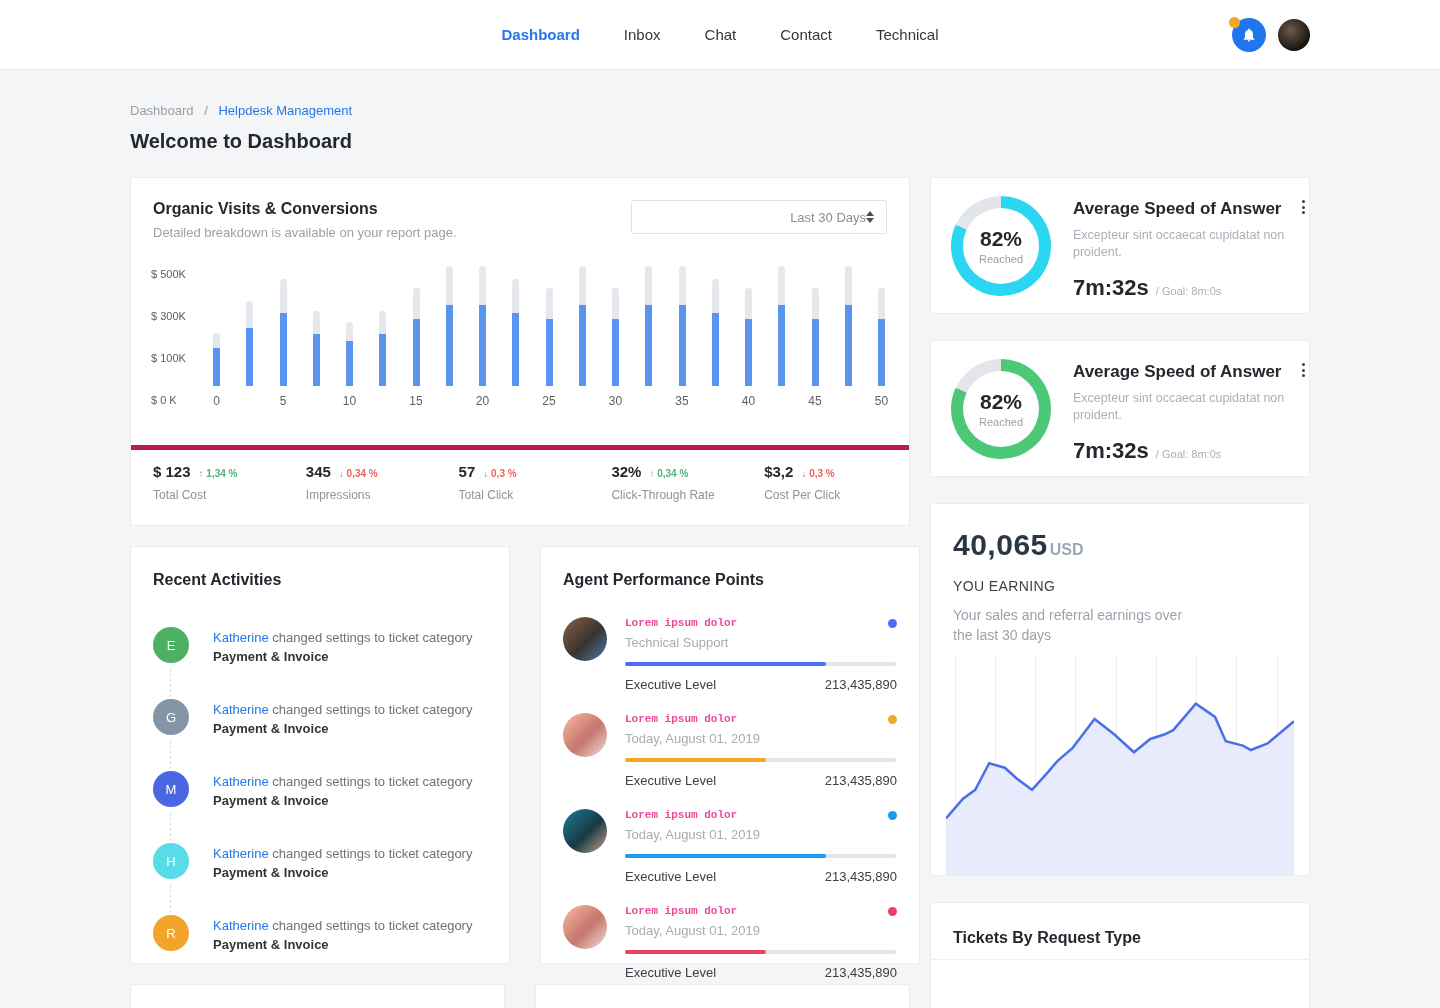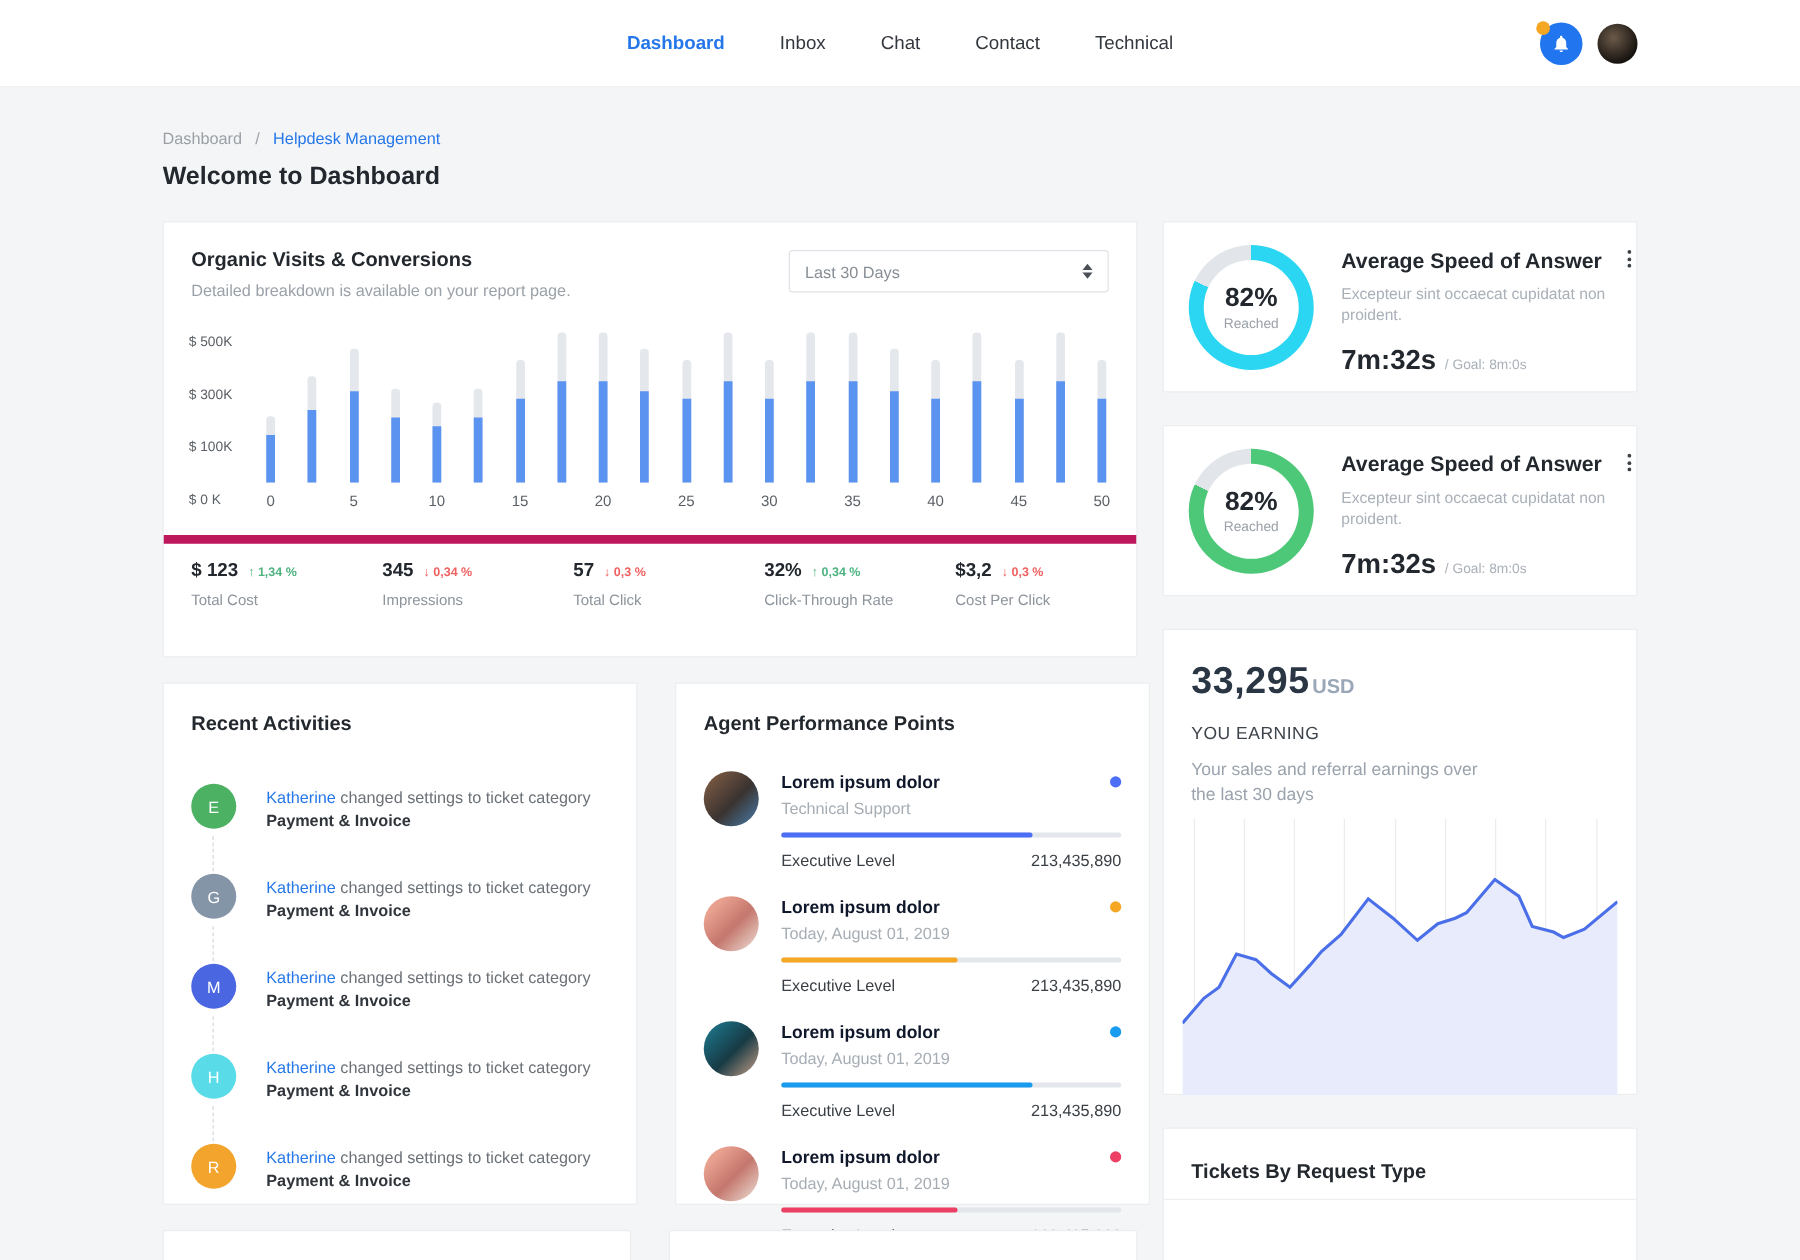--- a/index.html
+++ b/index.html
@@ -39,7 +39,7 @@
   .organic-head { display:flex; justify-content:space-between; padding:0 2px; }
   .card-title { font-size:16px; font-weight:bold; color:#23282e; }
   .card-sub { font-size:13px; color:#9ba1a8; margin-top:7px; }
-  .range-select { width:256px; height:34px; border:1px solid #dfe3e7; border-radius:3px; display:flex; align-items:center; justify-content:space-between; padding:4px 12px; cursor:pointer; }
+  .range-select { width:256px; height:34px; border:1px solid #dfe3e7; border-radius:3px; display:flex; align-items:center; justify-content:flex-end; padding:4px 12px; cursor:pointer; }
   .range-select .val { font-size:13px; color:#878e95; }
   .sort-arrows { display:flex; flex-direction:column; gap:2px; }
   .sort-arrows i { width:0; height:0; border-left:4px solid transparent; border-right:4px solid transparent; }

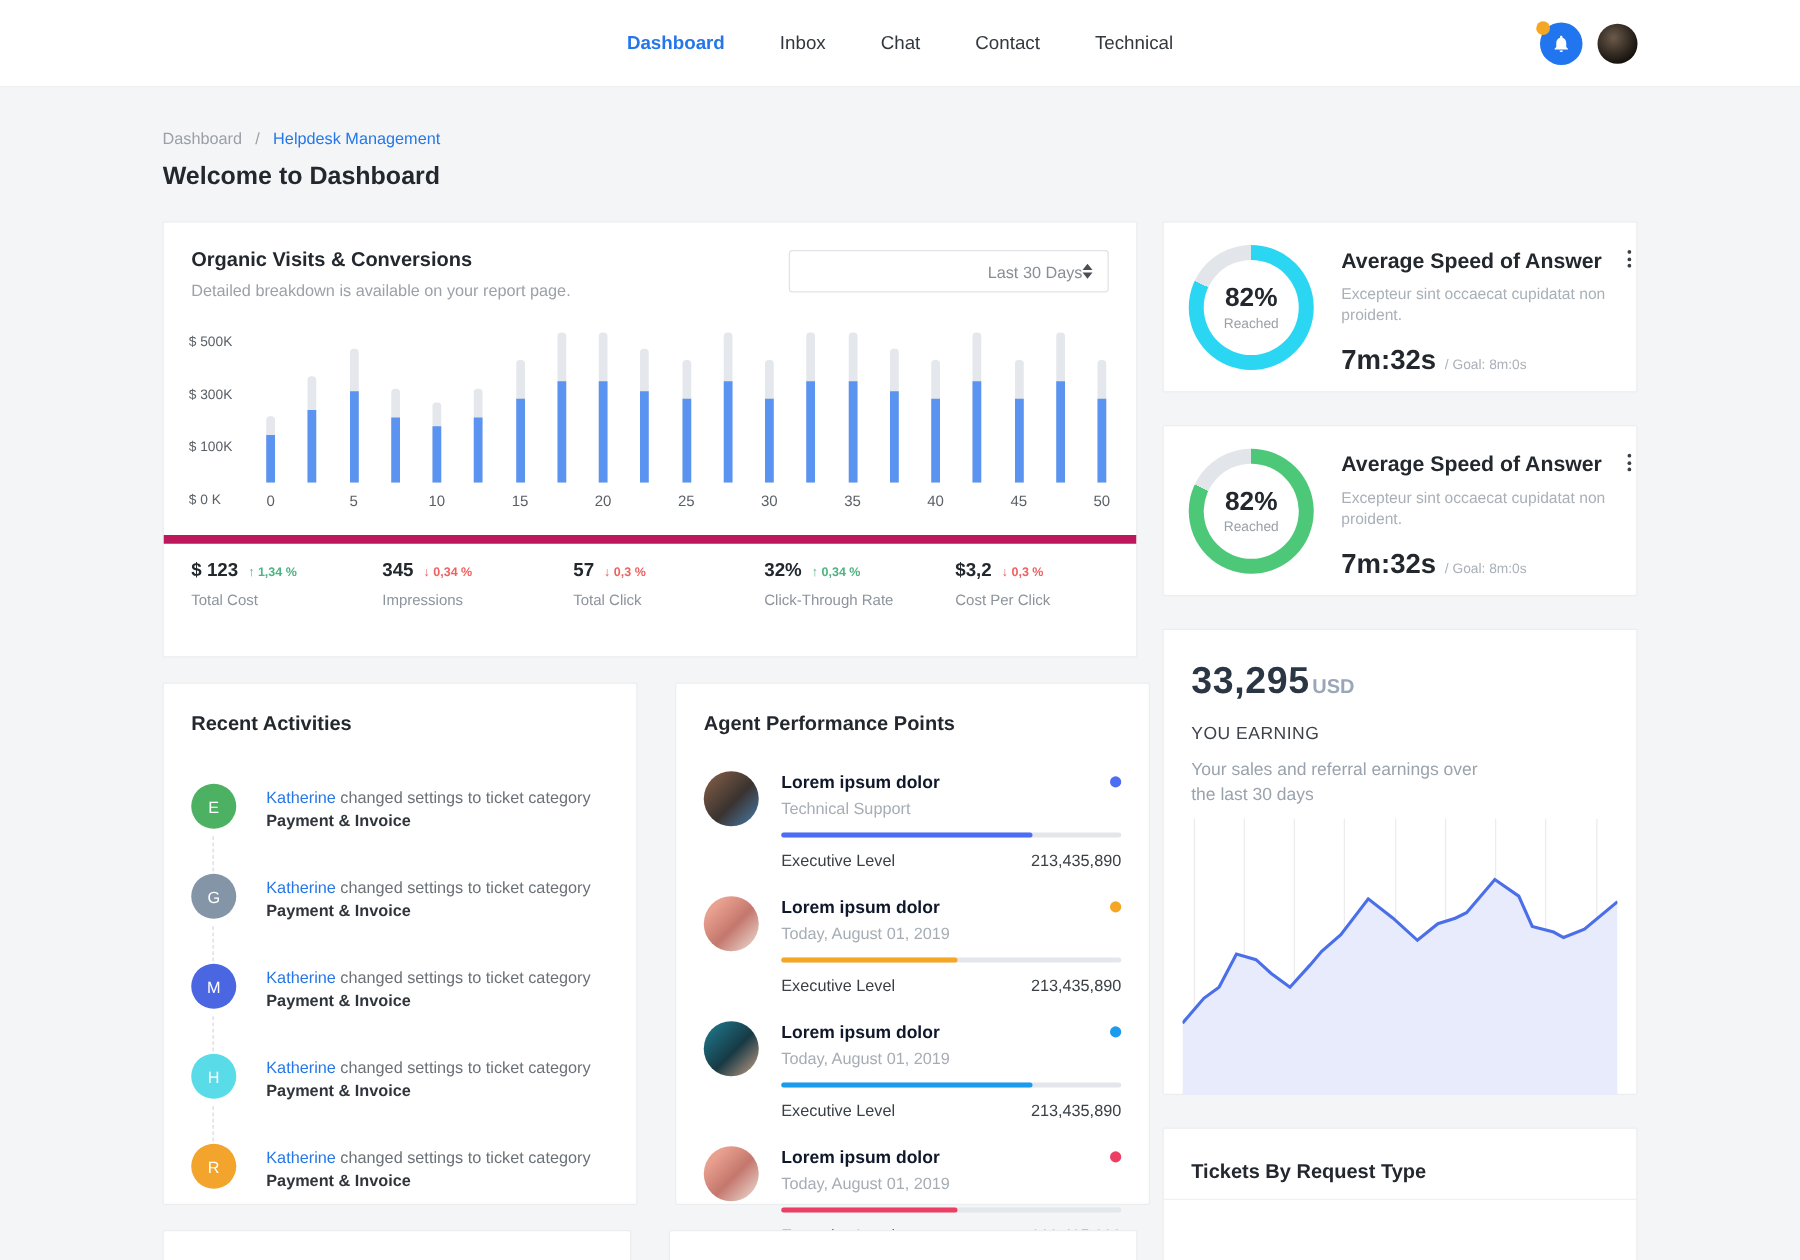--- a/index.html
+++ b/index.html
@@ -59,7 +59,7 @@
   .x-cell { position:relative; width:7px; height:16px; }
   .x-cell span { position:absolute; left:50%; transform:translateX(-50%); font-size:12px; color:#5a6066; white-space:nowrap; }
 
-  .stats-row { display:flex; border-top:7px solid #be185d; margin:8px -20px 0; padding:13px 22px 0;gap:30px; }
+  .stats-row { display:flex; border-top:5px solid #be185d; margin:25px -20px 0; padding:13px 22px 0;gap:30px; }
   .stat { width:152px; }
   .stat-top { display:flex; align-items:baseline; gap:8px; }
   .stat-val { font-size:15px; font-weight:bold; color:#23282e; }

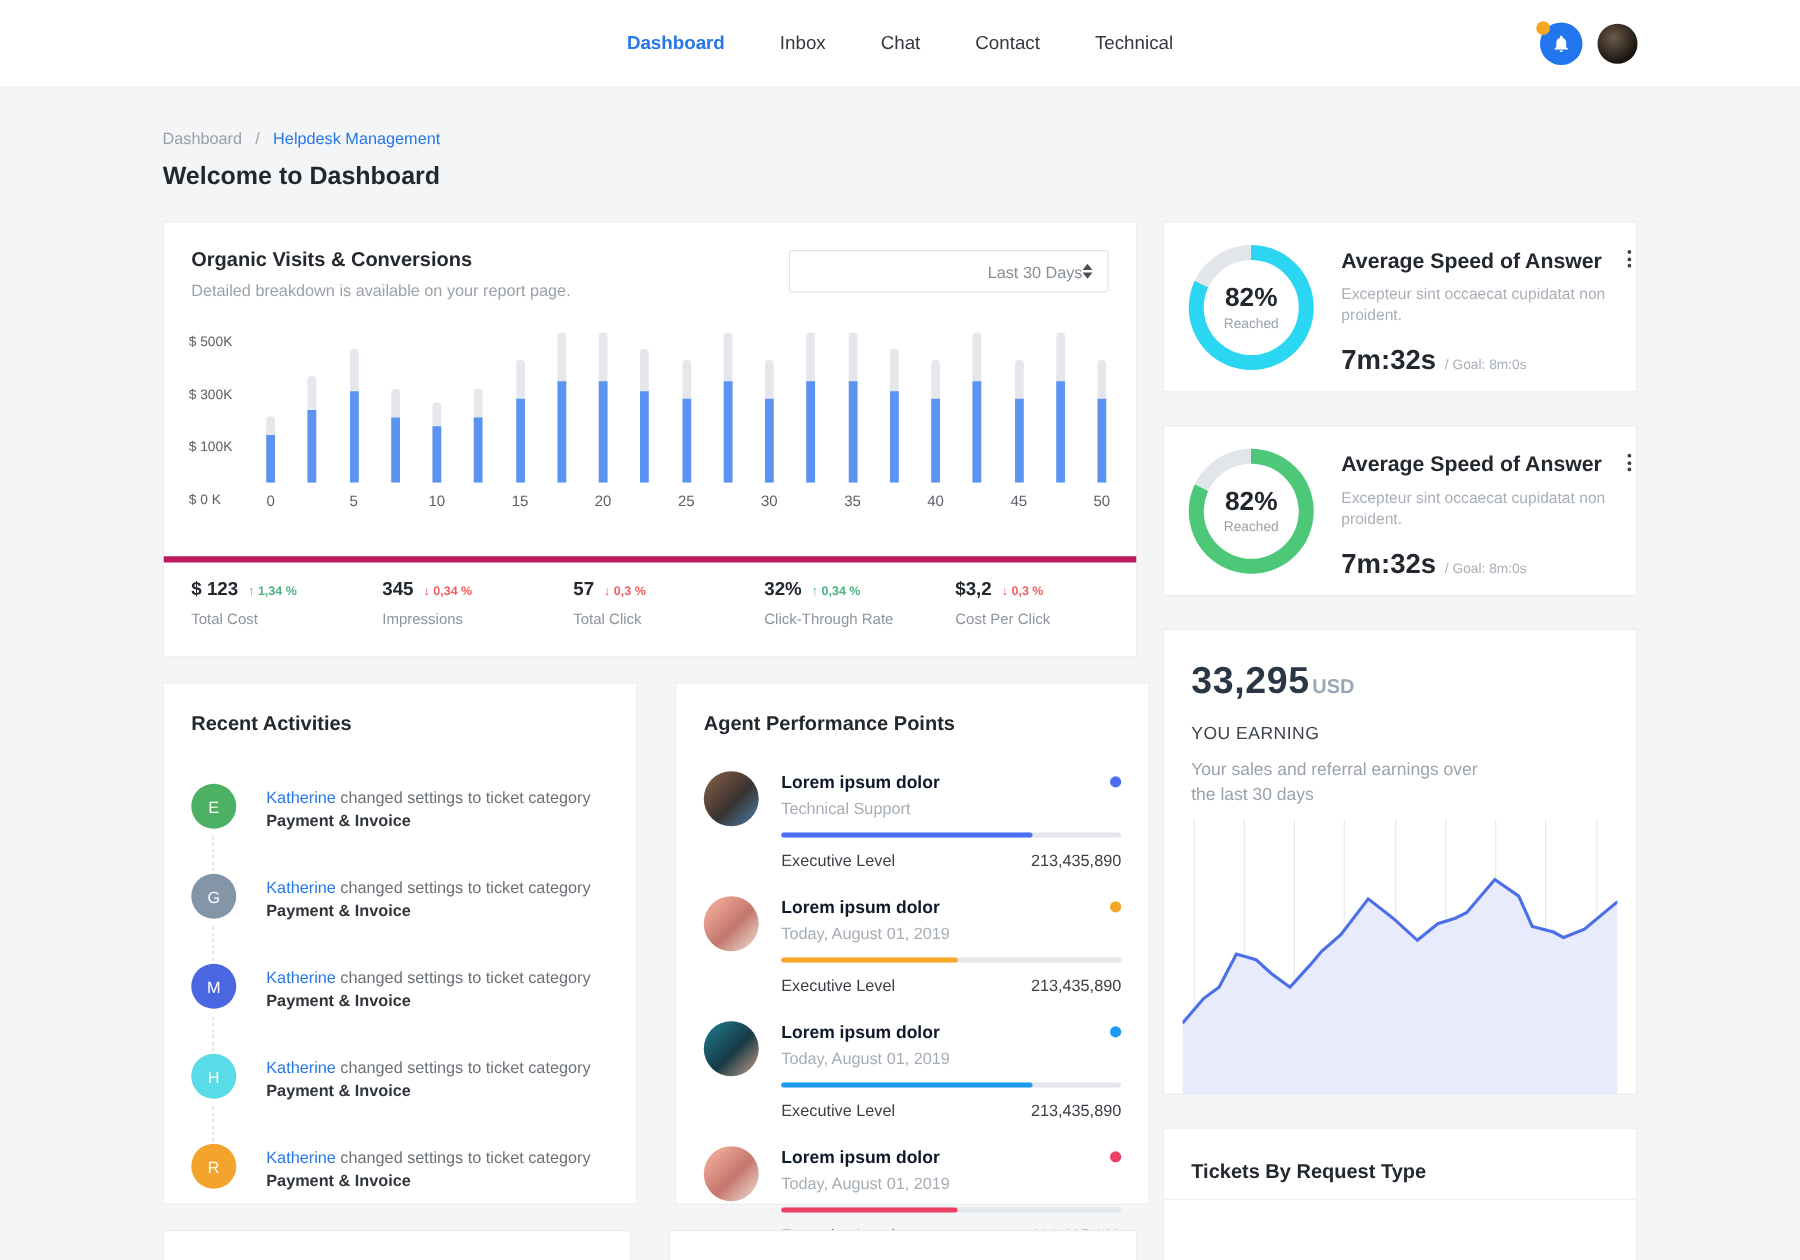--- a/index.html
+++ b/index.html
@@ -515,7 +515,7 @@
       <div class="card earning-card">
         <div class="earning-head">
           <div>
-            <span class="earn-amount">33,295</span><span class="earn-cur">USD</span>
+            <span class="earn-amount">40,065</span><span class="earn-cur">USD</span>
           </div>
           <div class="earn-label">YOU EARNING</div>
           <div class="earn-desc">Your sales and referral earnings over the last 30 days</div>

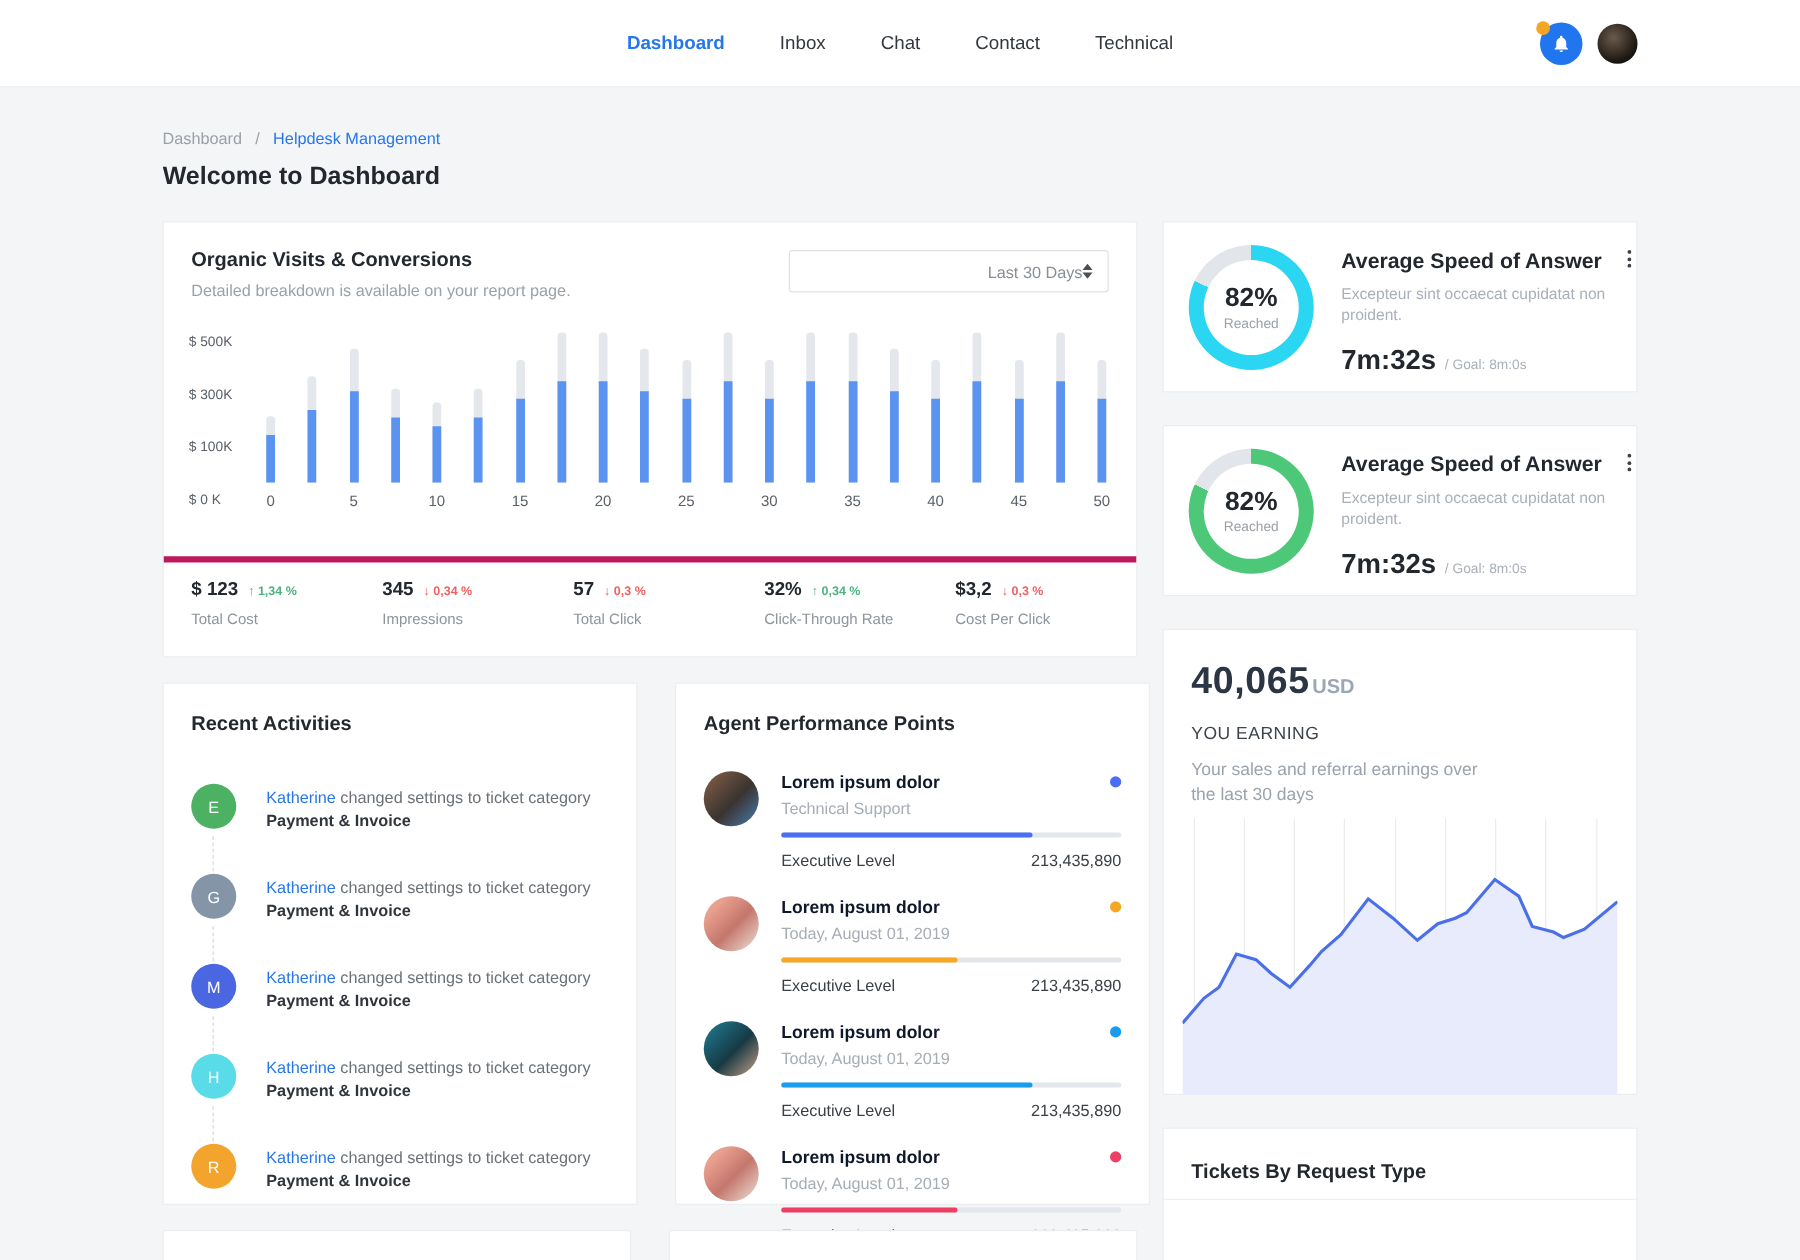--- a/index.html
+++ b/index.html
@@ -89,7 +89,7 @@
   .av3 { background:linear-gradient(135deg,#e8a08f 20%,#c4776d 55%,#efe3da); }
   .agent-body { flex:1; }
   .agent-top { display:flex; justify-content:space-between; align-items:center; }
-  .agent-name { font-size:14px; font-weight:bold; color:#0f172a; }
+  .agent-name { font-size:11px; font-weight:bold; color:#ec4899;font-family:Liberation Mono, monospace; }
   .agent-dot { width:9px; height:9px; border-radius:50%; }
   .agent-sub { font-size:13px; color:#a6adb4; margin-top:6px; }
   .agent-bar { position:relative; height:4px; background:#e3e6ea; border-radius:2px; margin-top:12px; }

